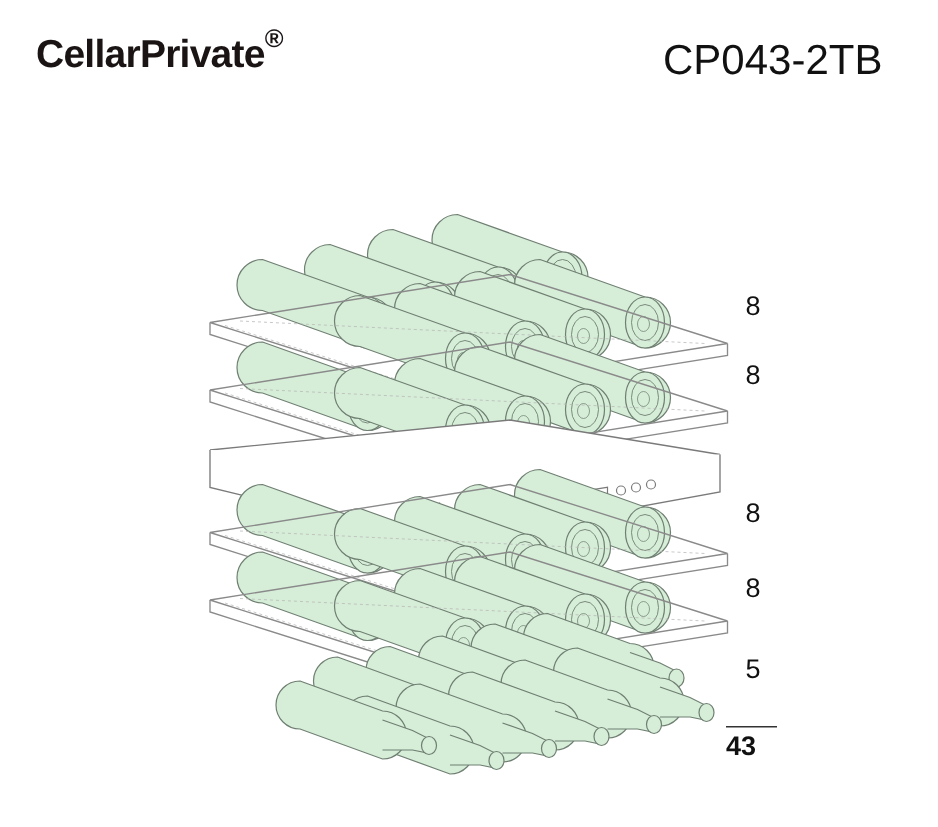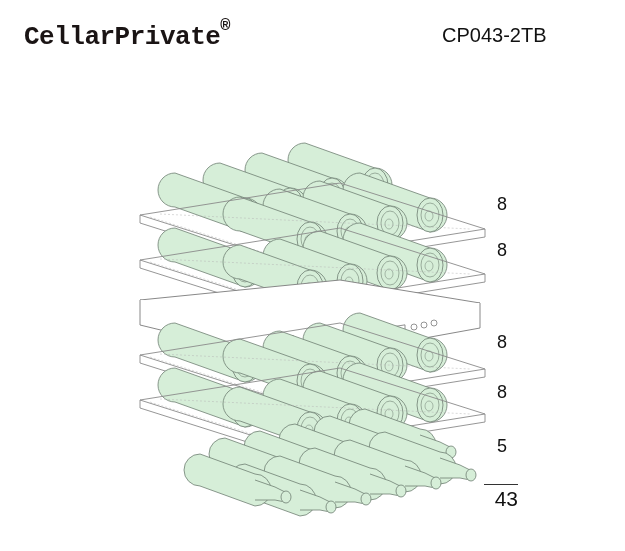--- a/index.html
+++ b/index.html
@@ -4,7 +4,7 @@
 <style>
   html, body { margin: 0; padding: 0; background: #ffffff; }
   body { width: 625px; height: 551px; position: relative; overflow: hidden; font-family: "Liberation Sans", sans-serif; }
-  .brand { position: absolute; left: 24px; top: 20px; font-family: Liberation Mono, monospace; font-weight: bold; font-size: 26px; color: #1a1414; letter-spacing: -0.5px; }
+  .brand { position: absolute; left: 24px; top: 20px; font-family: Liberation Sans, sans-serif; font-weight: bold; font-size: 26px; color: #1a1414; letter-spacing: -0.5px; }
   .brand sup { font-size: 17px; font-weight: bold; position: relative; top: -4px; }
   .model { position: absolute; left: 442px; top: 24px; font-size: 20px; color: #111; }
   .diagram { position: absolute; left: 0; top: 0; }

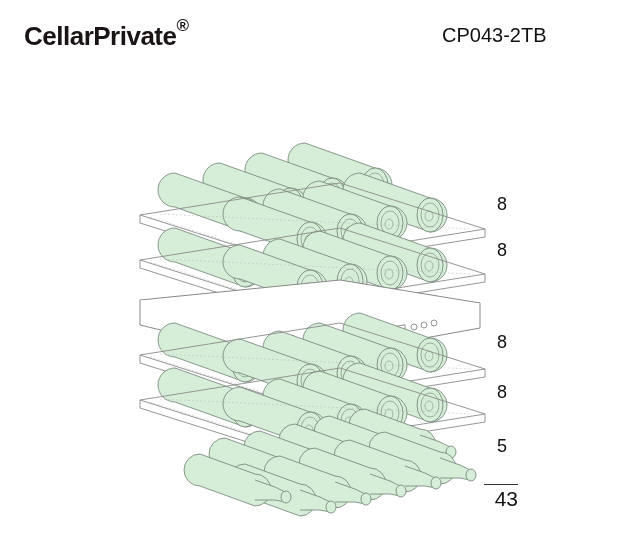--- a/index.html
+++ b/index.html
@@ -6,7 +6,7 @@
   body { width: 625px; height: 551px; position: relative; overflow: hidden; font-family: "Liberation Sans", sans-serif; }
   .brand { position: absolute; left: 24px; top: 20px; font-family: Liberation Sans, sans-serif; font-weight: bold; font-size: 26px; color: #1a1414; letter-spacing: -0.5px; }
   .brand sup { font-size: 17px; font-weight: bold; position: relative; top: -4px; }
-  .model { position: absolute; left: 442px; top: 24px; font-size: 20px; color: #111; }
+  .model { position: absolute; left: 442px; top: 24px; font-size: 28px; color: #111; }
   .diagram { position: absolute; left: 0; top: 0; }
   .count { position: absolute; left: 490px; width: 24px; text-align: center; font-size: 18px; color: #111; }
   .total { position: absolute; left: 484px; top: 484px; width: 34px; text-align: right; font-size: 21px; font-weight: normal; color: #111; border-top: 1px solid #333; padding-top: 2px; }

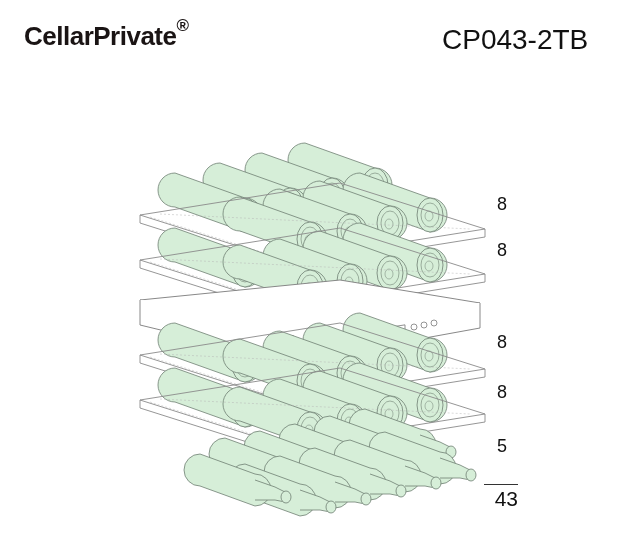--- a/index.html
+++ b/index.html
@@ -9,7 +9,7 @@
   .model { position: absolute; left: 442px; top: 24px; font-size: 28px; color: #111; }
   .diagram { position: absolute; left: 0; top: 0; }
   .count { position: absolute; left: 490px; width: 24px; text-align: center; font-size: 18px; color: #111; }
-  .total { position: absolute; left: 484px; top: 484px; width: 34px; text-align: right; font-size: 21px; font-weight: normal; color: #111; border-top: 1px solid #333; padding-top: 2px; }
+  .total { position: absolute; left: 484px; top: 484px; width: 34px; text-align: left; font-size: 18px; font-weight: bold; color: #111; border-top: 1px solid #333; padding-top: 2px; }
 </style>
 </head>
 <body>

